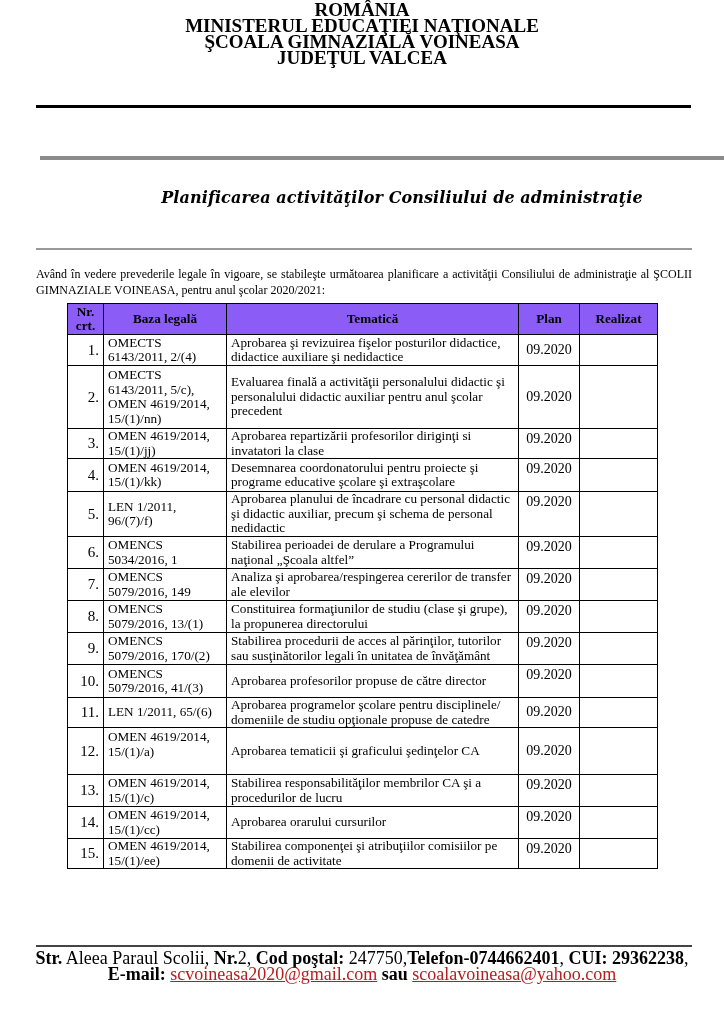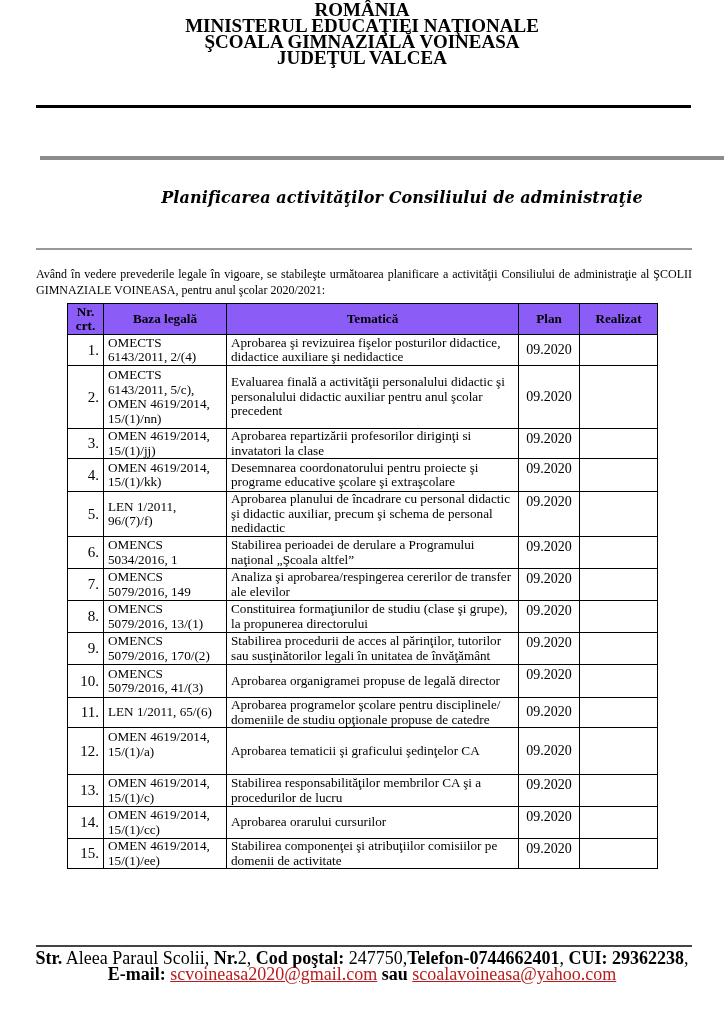--- a/index.html
+++ b/index.html
@@ -128,7 +128,7 @@
     <tr style="height:33px">
       <td class="nr">10.</td>
       <td class="baza">OMENCS 5079/2016, 41/(3)</td>
-      <td class="tema">Aprobarea organigramei propuse de legală director</td>
+      <td class="tema">Aprobarea profesorilor propuse de către director</td>
       <td class="plan top">09.2020</td>
       <td></td>
     </tr>

